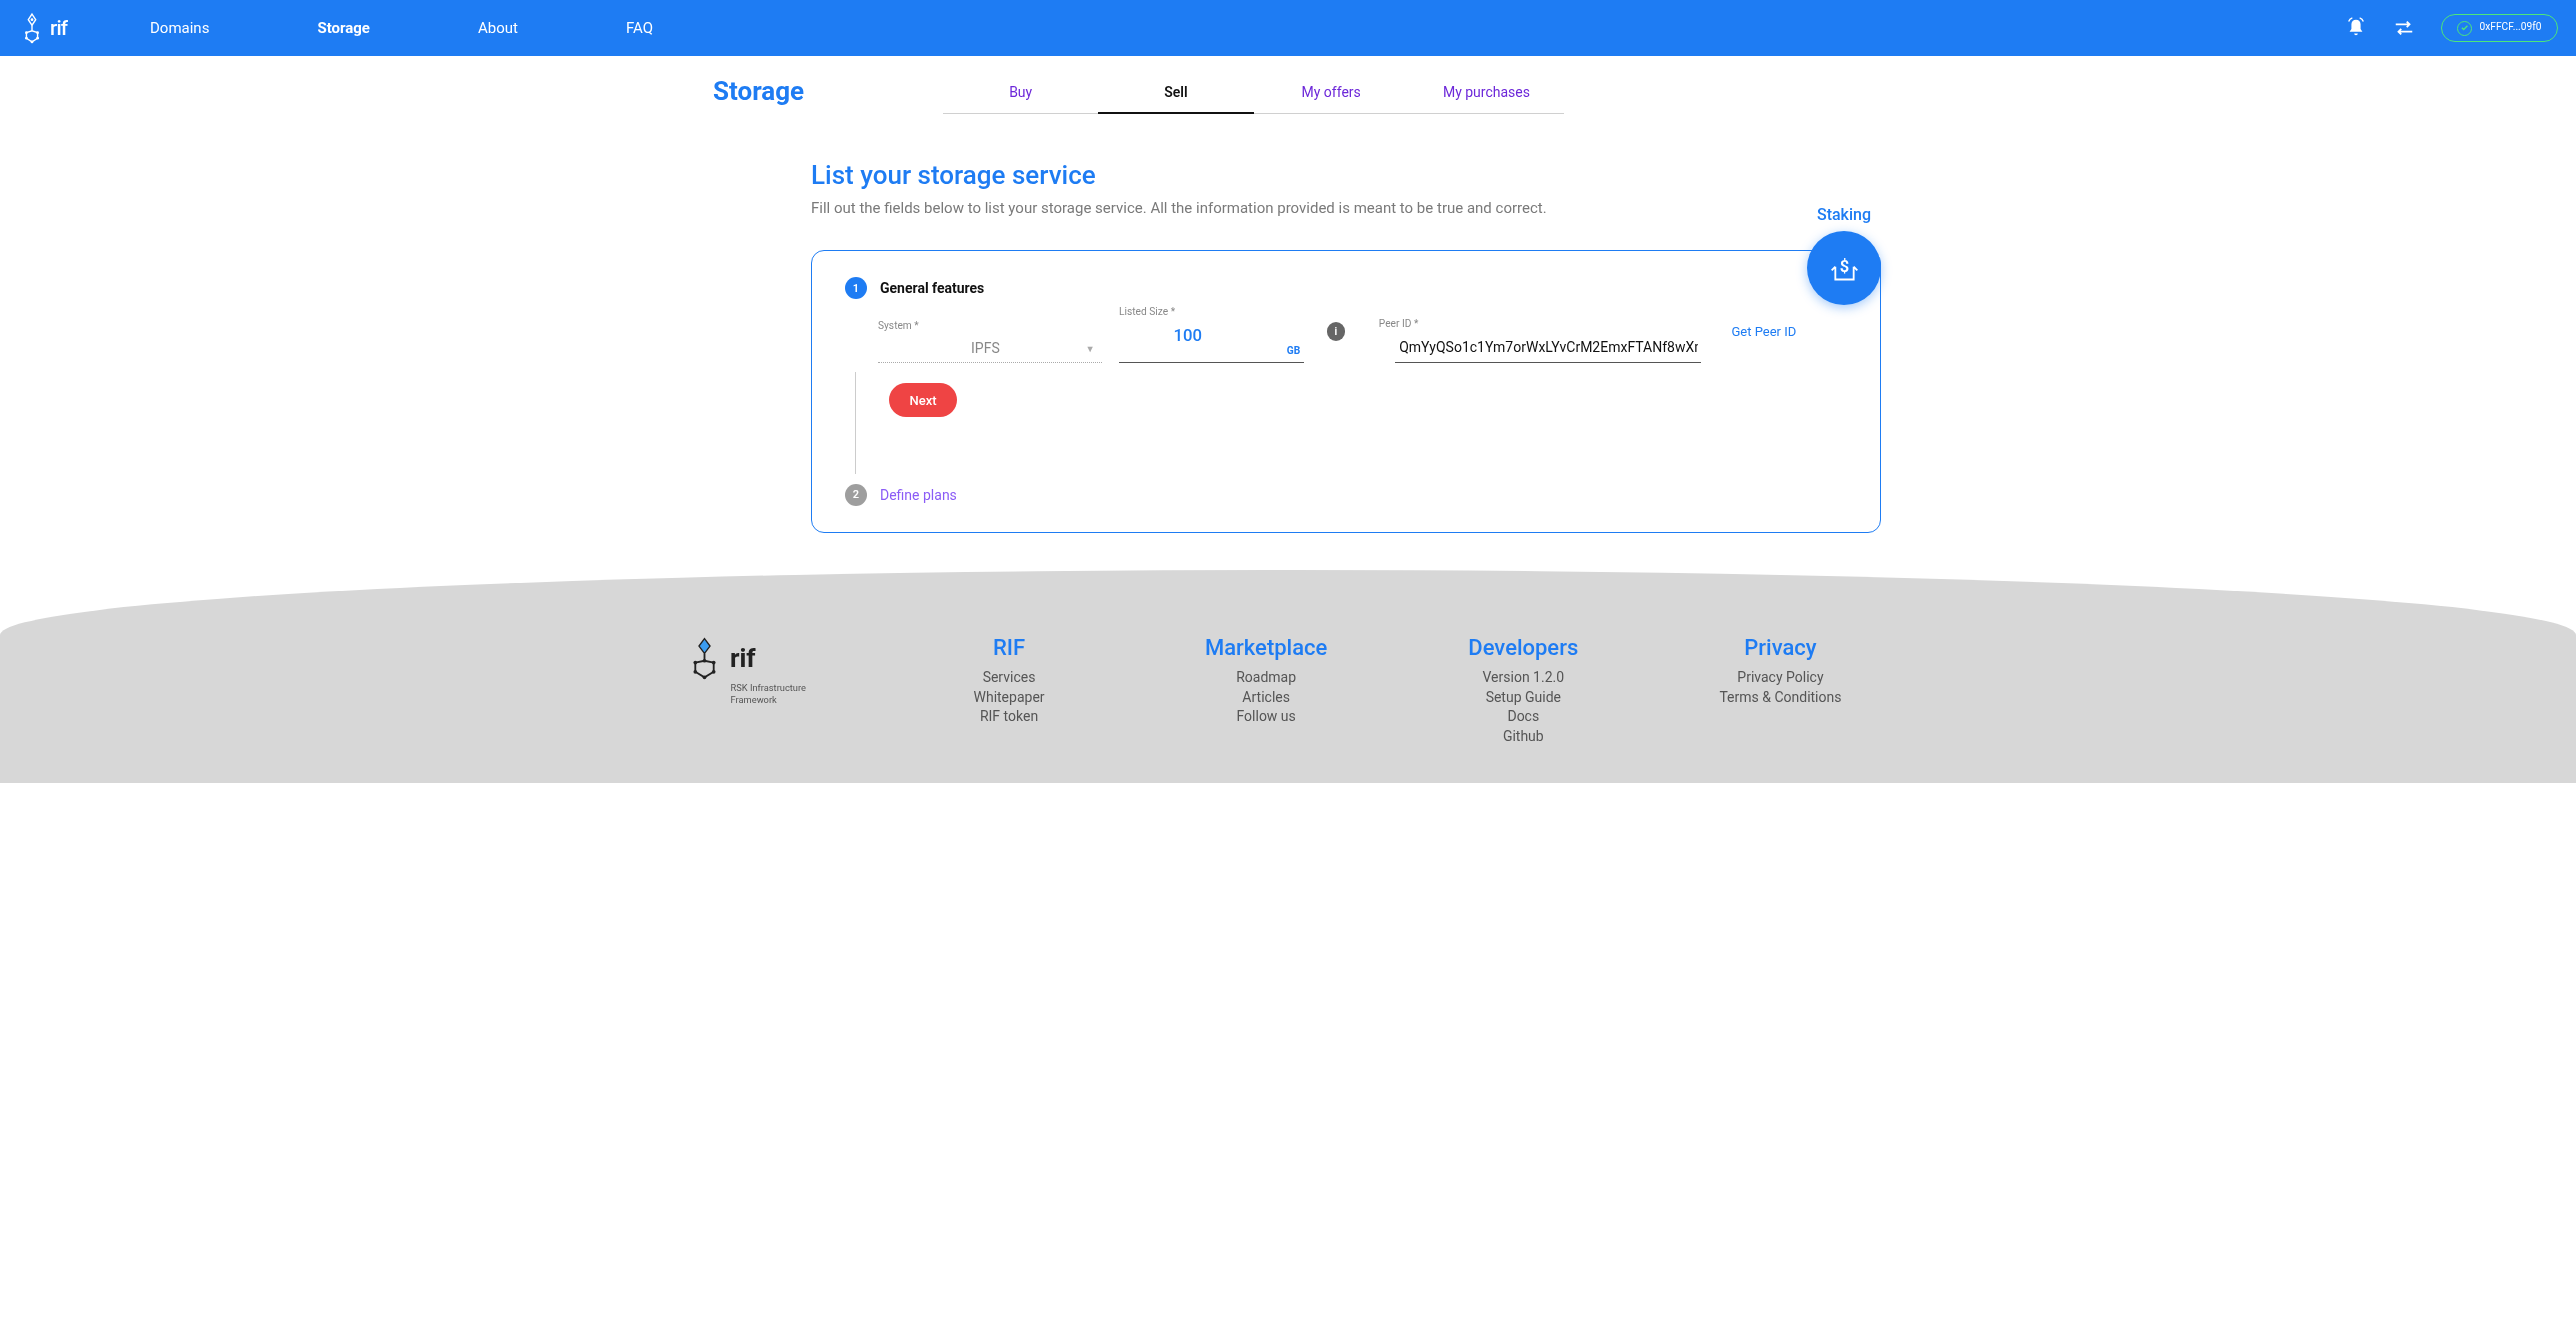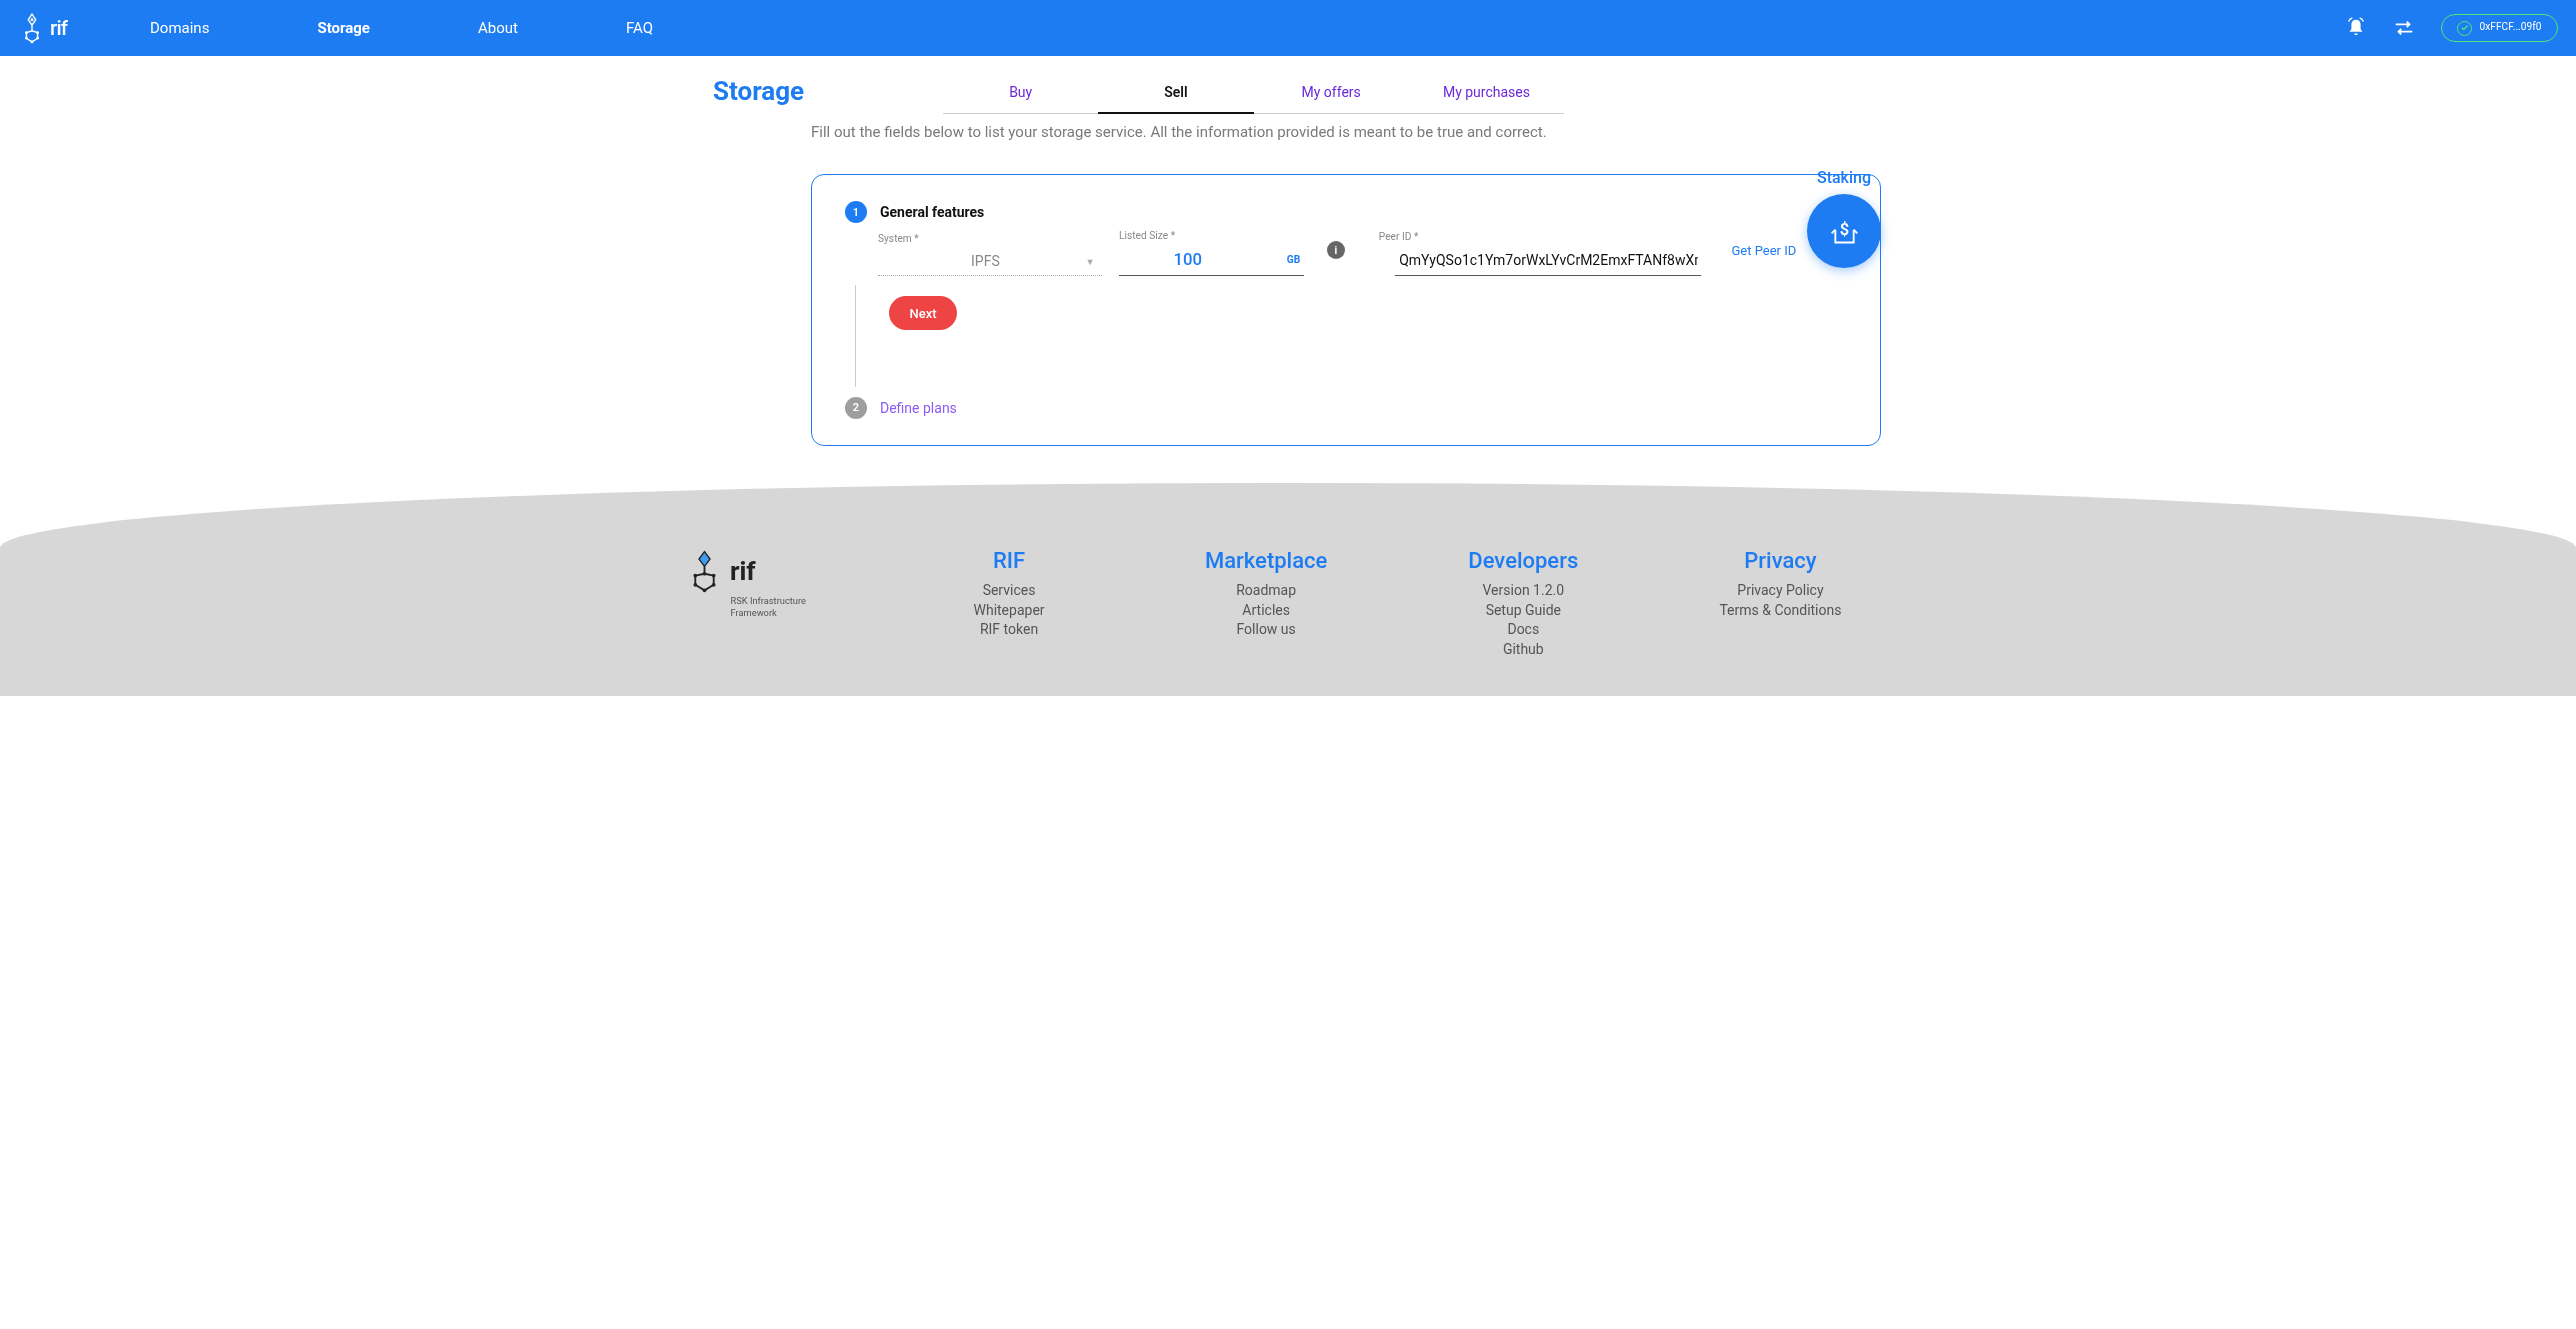--- a/index.html
+++ b/index.html
@@ -140,6 +140,7 @@
       </div>
     </div>
 
+    <h2 class="section-heading">List your storage service</h2>
     <p class="section-desc">Fill out the fields below to list your storage service. All the information provided is meant to be true and correct.</p>
 
     <div class="form-card">

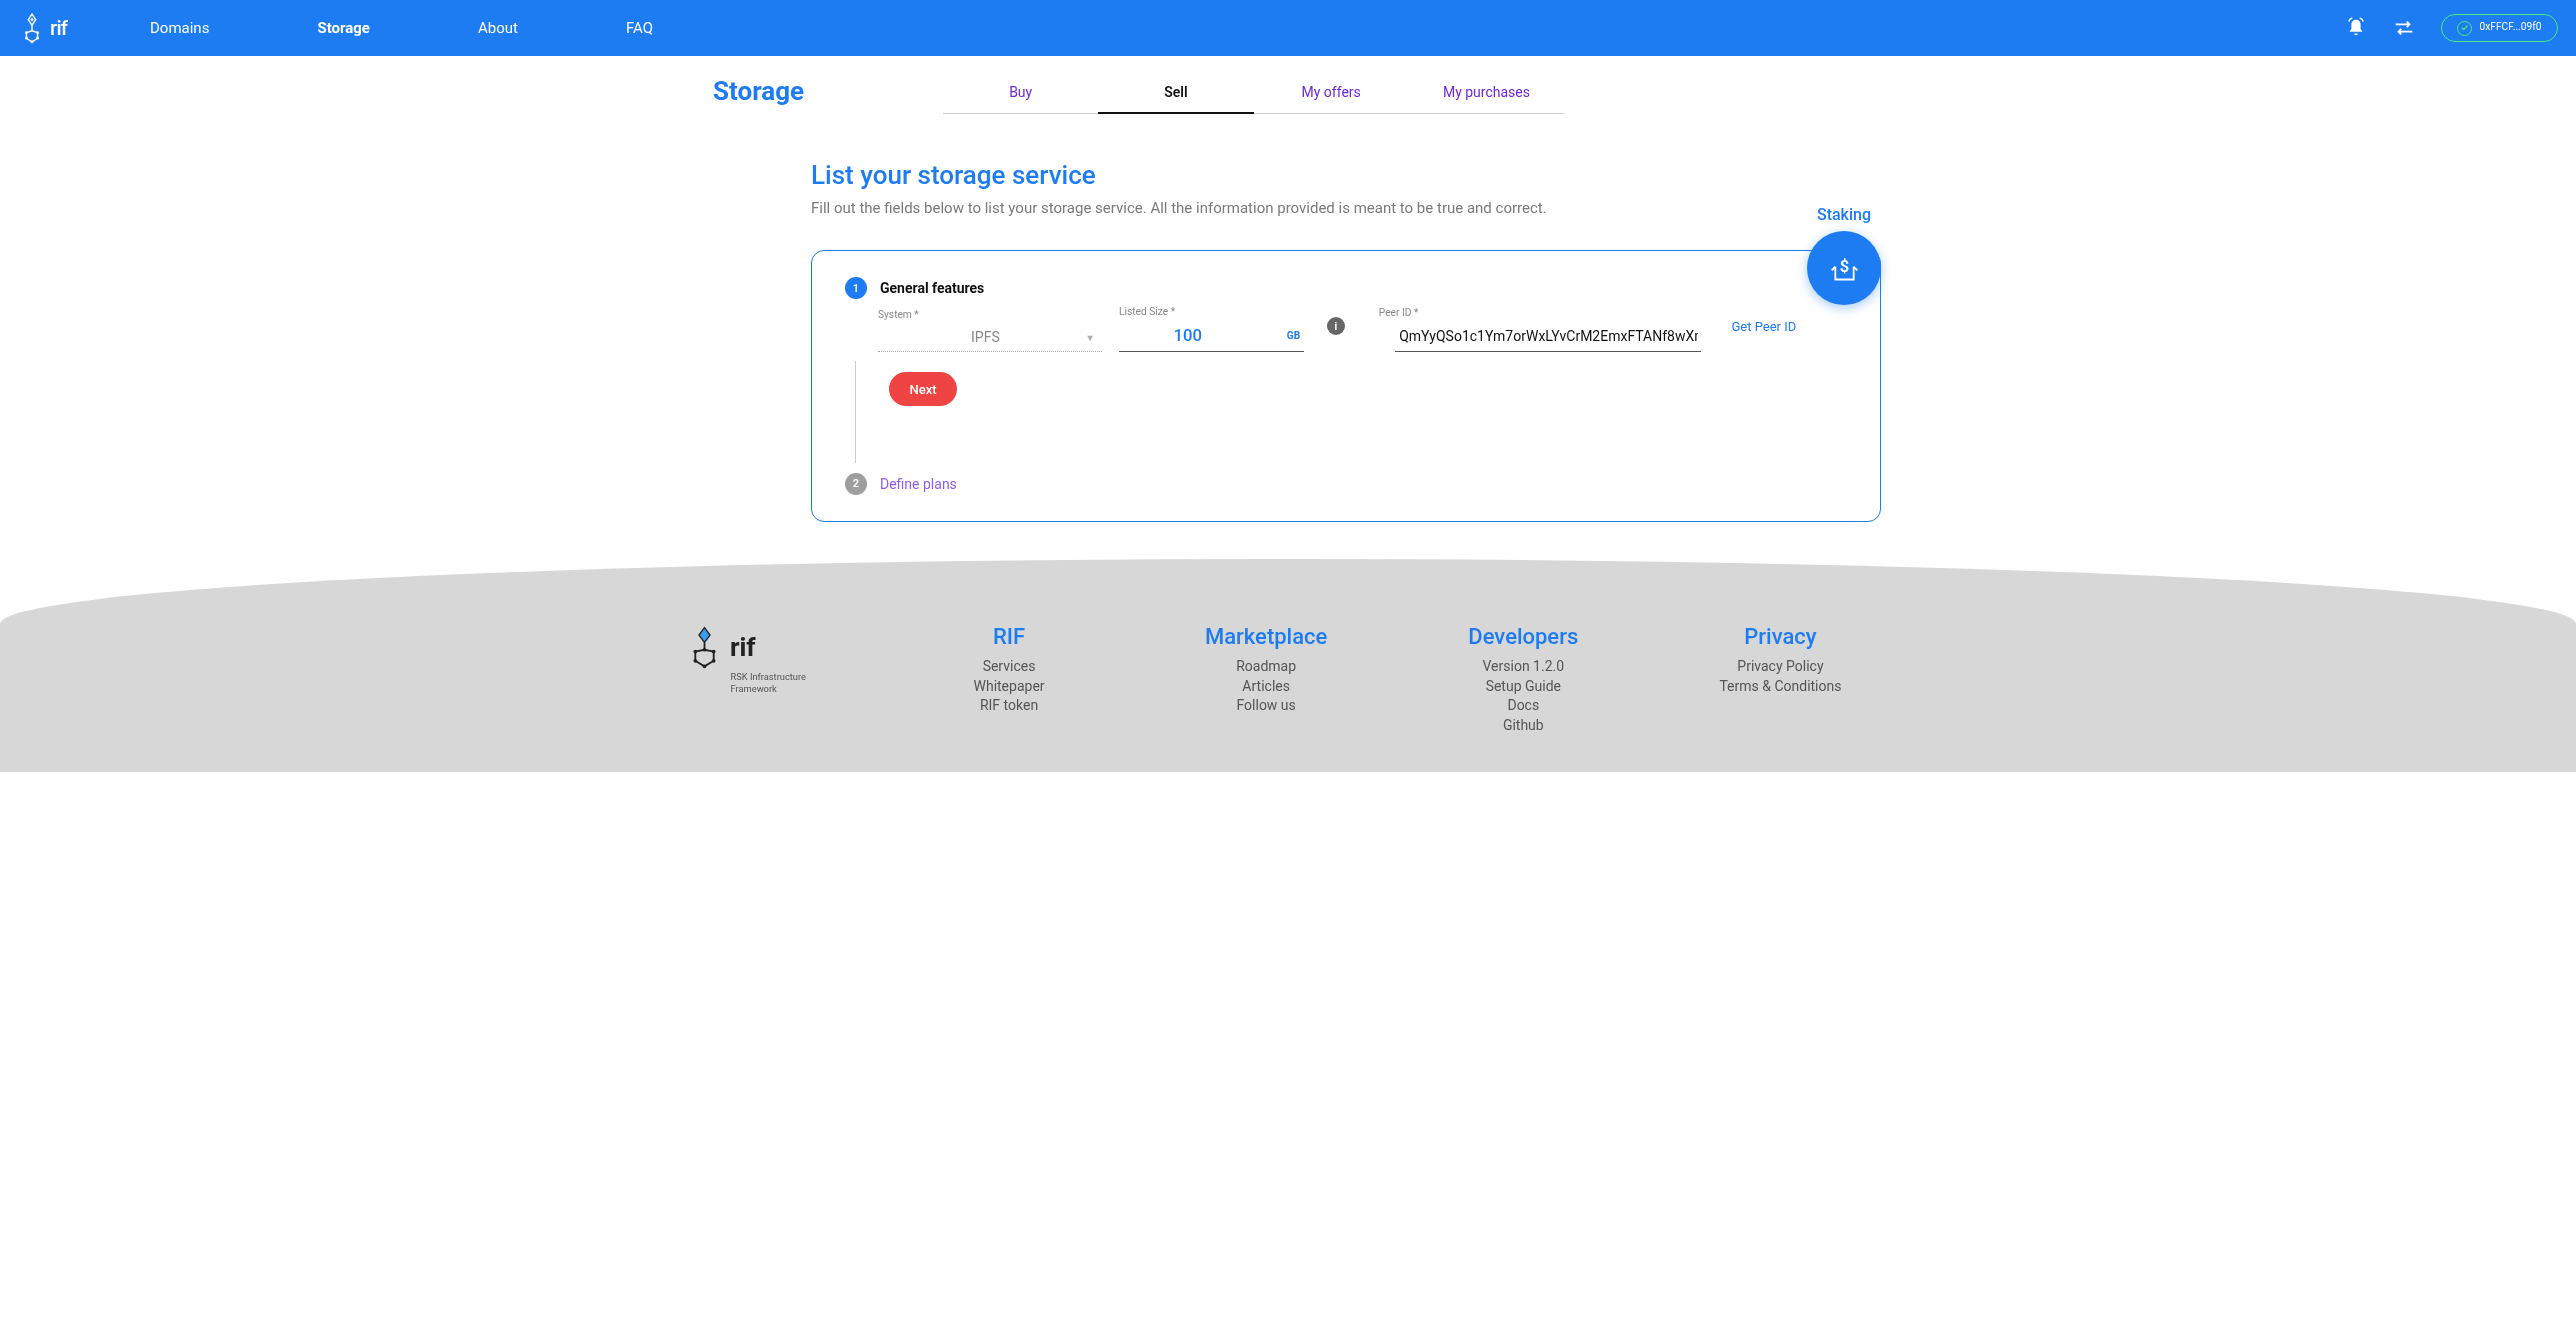--- a/index.html
+++ b/index.html
@@ -50,7 +50,7 @@
 .select-box { width: 224px; border-bottom: 0.9px dotted #aaa; display: flex; align-items: center; justify-content: space-between; padding: 5.6px 7.4px; cursor: pointer; }
 .select-value { color: #888; font-size: 14px; margin: 0 auto; }
 .chevron { color: #aaa; font-size: 9.3px; }
-.size-box { width: 185px; border-bottom: 0.9px solid #555; display: flex; align-items: center; padding: 5.6px 3.7px; }
+.size-box { width: 185px; border-bottom: 0.9px solid #555; display: flex; align-items: flex-start; padding: 5.6px 3.7px; flex-direction: column; }
 .size-input { border: none; outline: none; font-size: 16.7px; color: #1e7cf3; text-align: center; width: 130px; background: transparent; font-weight: 500; }
 .size-unit { color: #1e7cf3; font-size: 10.2px; font-weight: 700; margin-left: auto; }
 .info-dot { width: 18.5px; height: 18.5px; background: #666; border-radius: 50%; color: white; display: flex; align-items: center; justify-content: center; font-size: 10.2px; font-weight: 700; cursor: pointer; margin-left: 5.6px; align-self: center; margin-bottom: 5.6px; }

